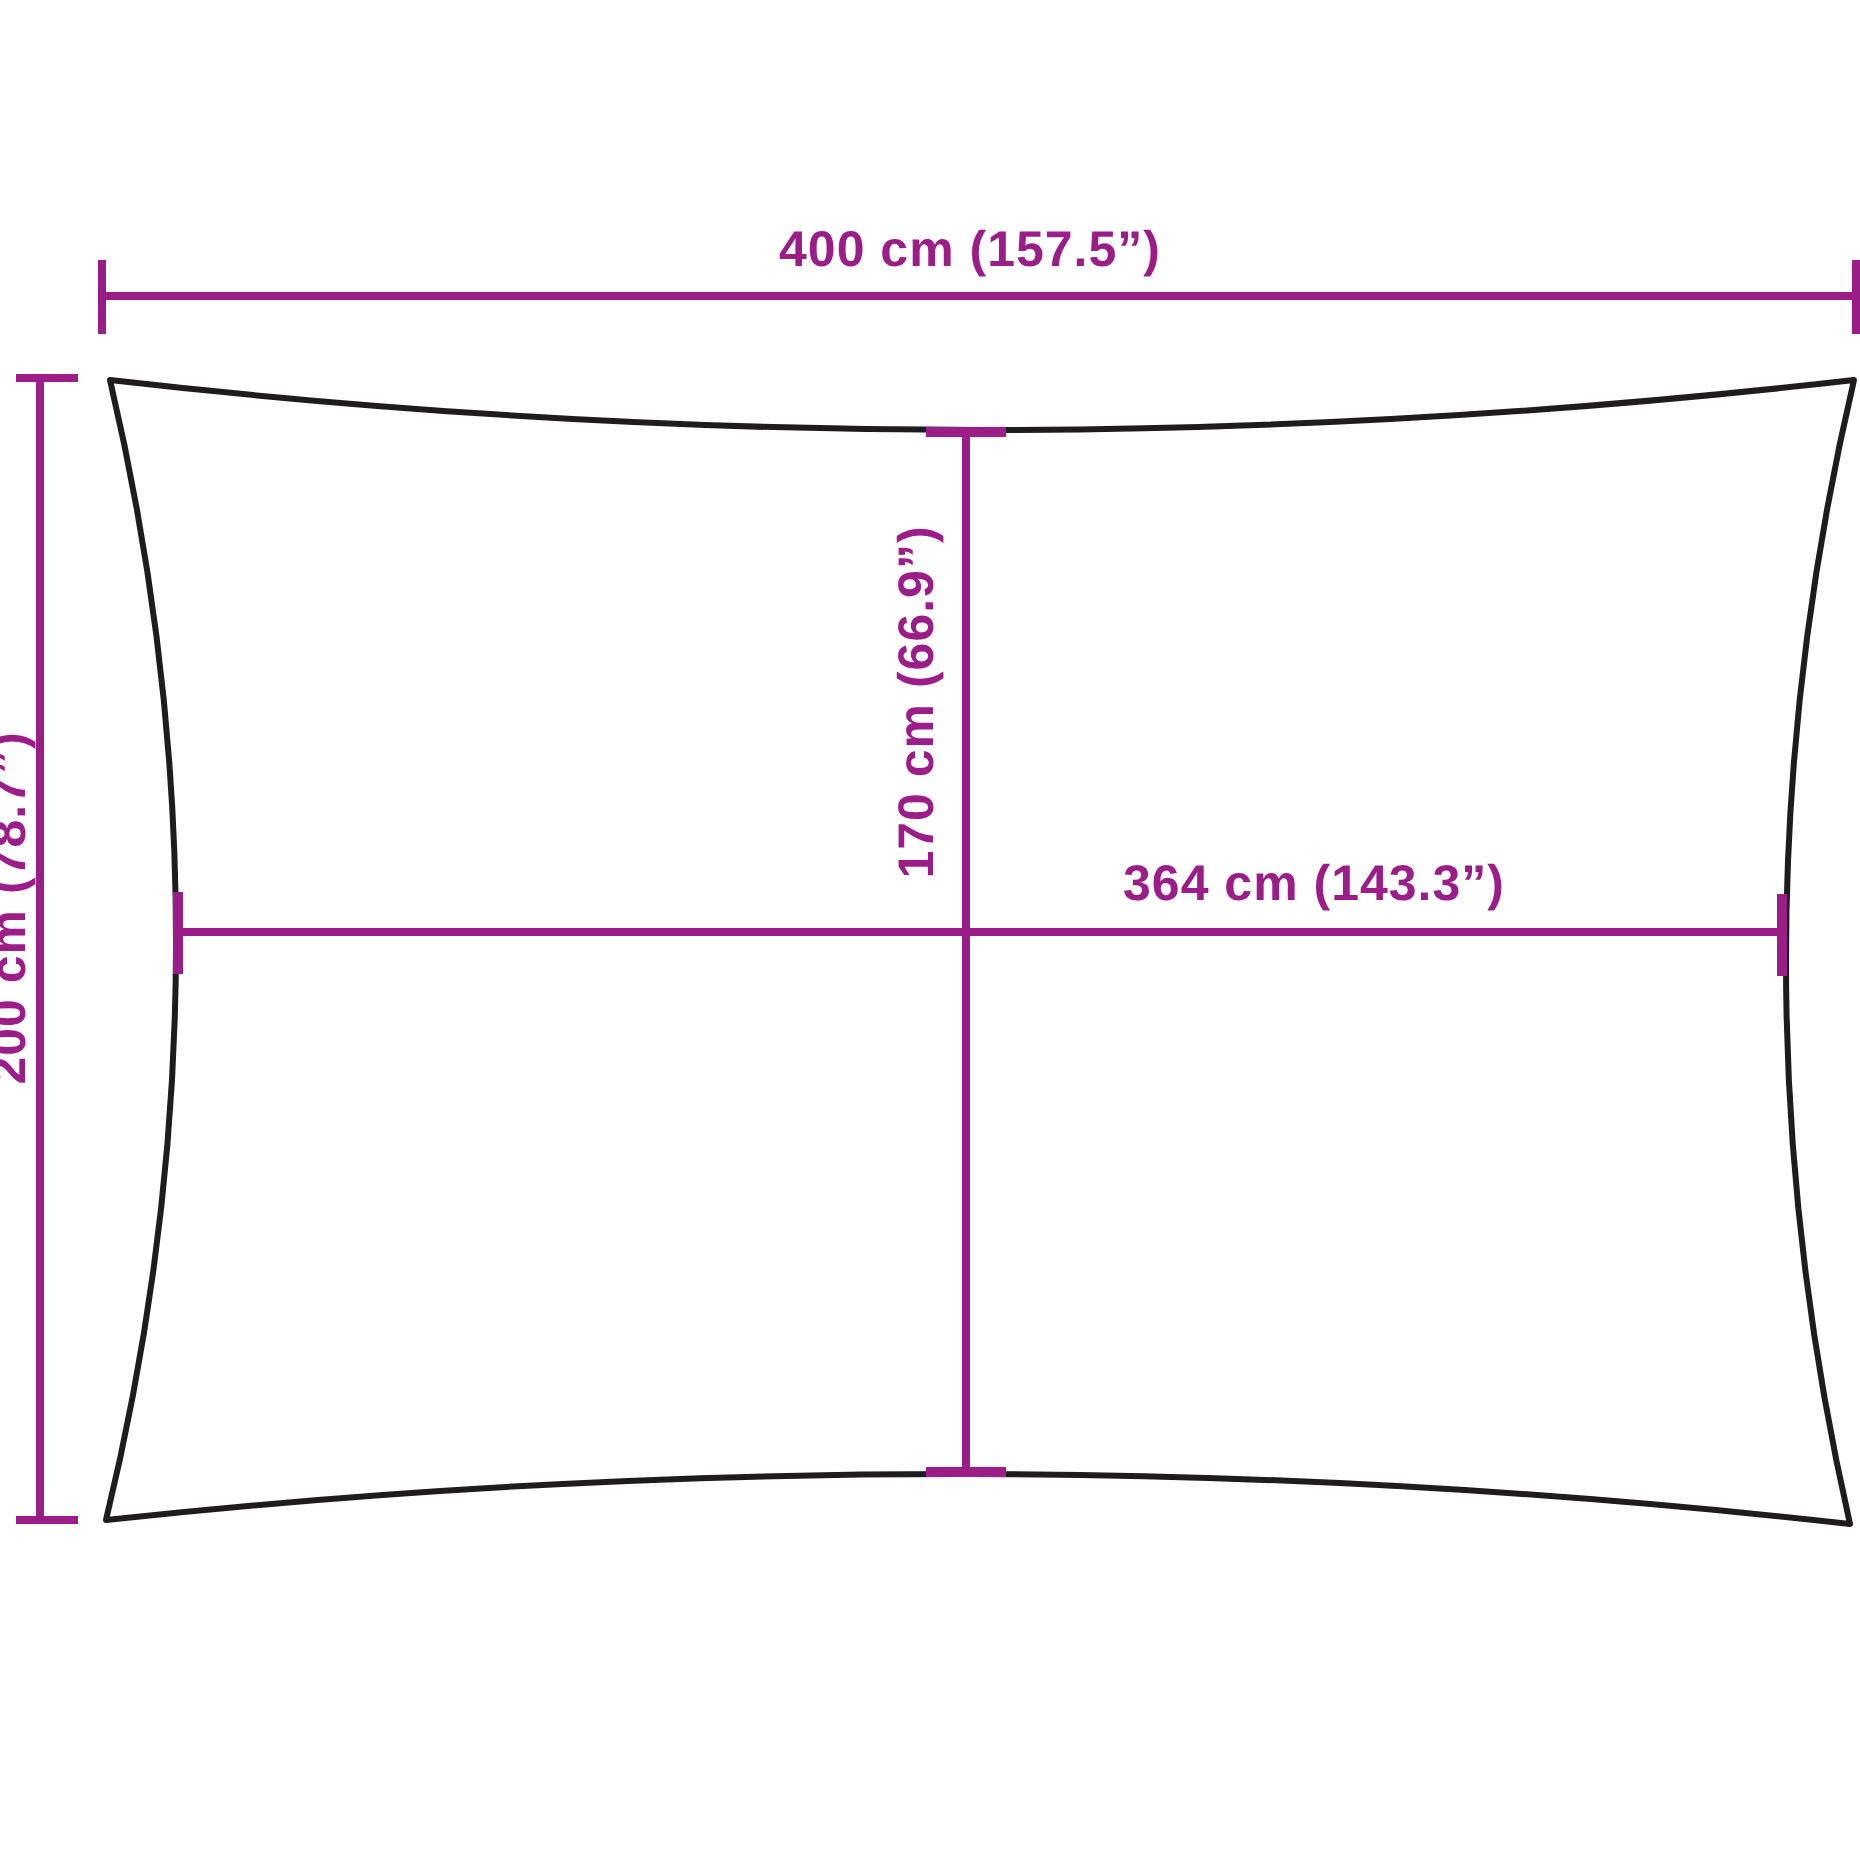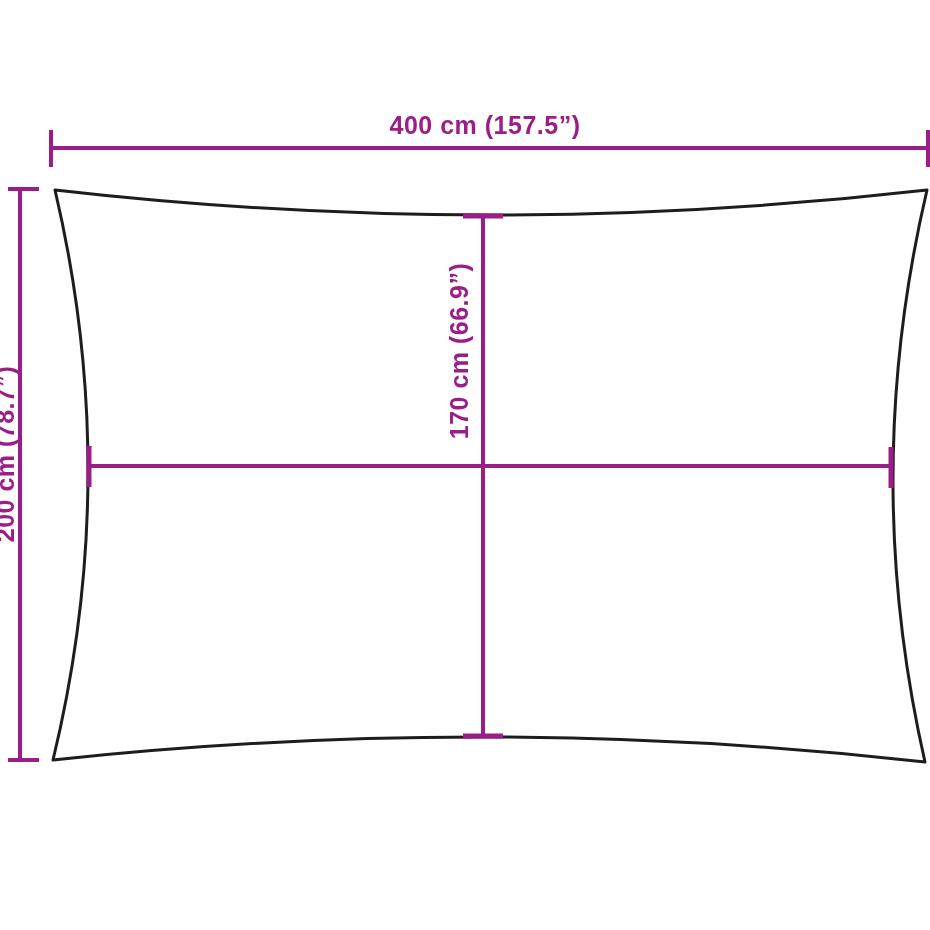--- a/index.html
+++ b/index.html
@@ -94,6 +94,7 @@
 
   <div class="dim-label rotated" style="left:459px; top:351px;">170 cm (66.9”)</div>
 
+  <div class="dim-label h-center" style="left:657px; top:428px;">364 cm (143.3”)</div>
 
 </div>
 

